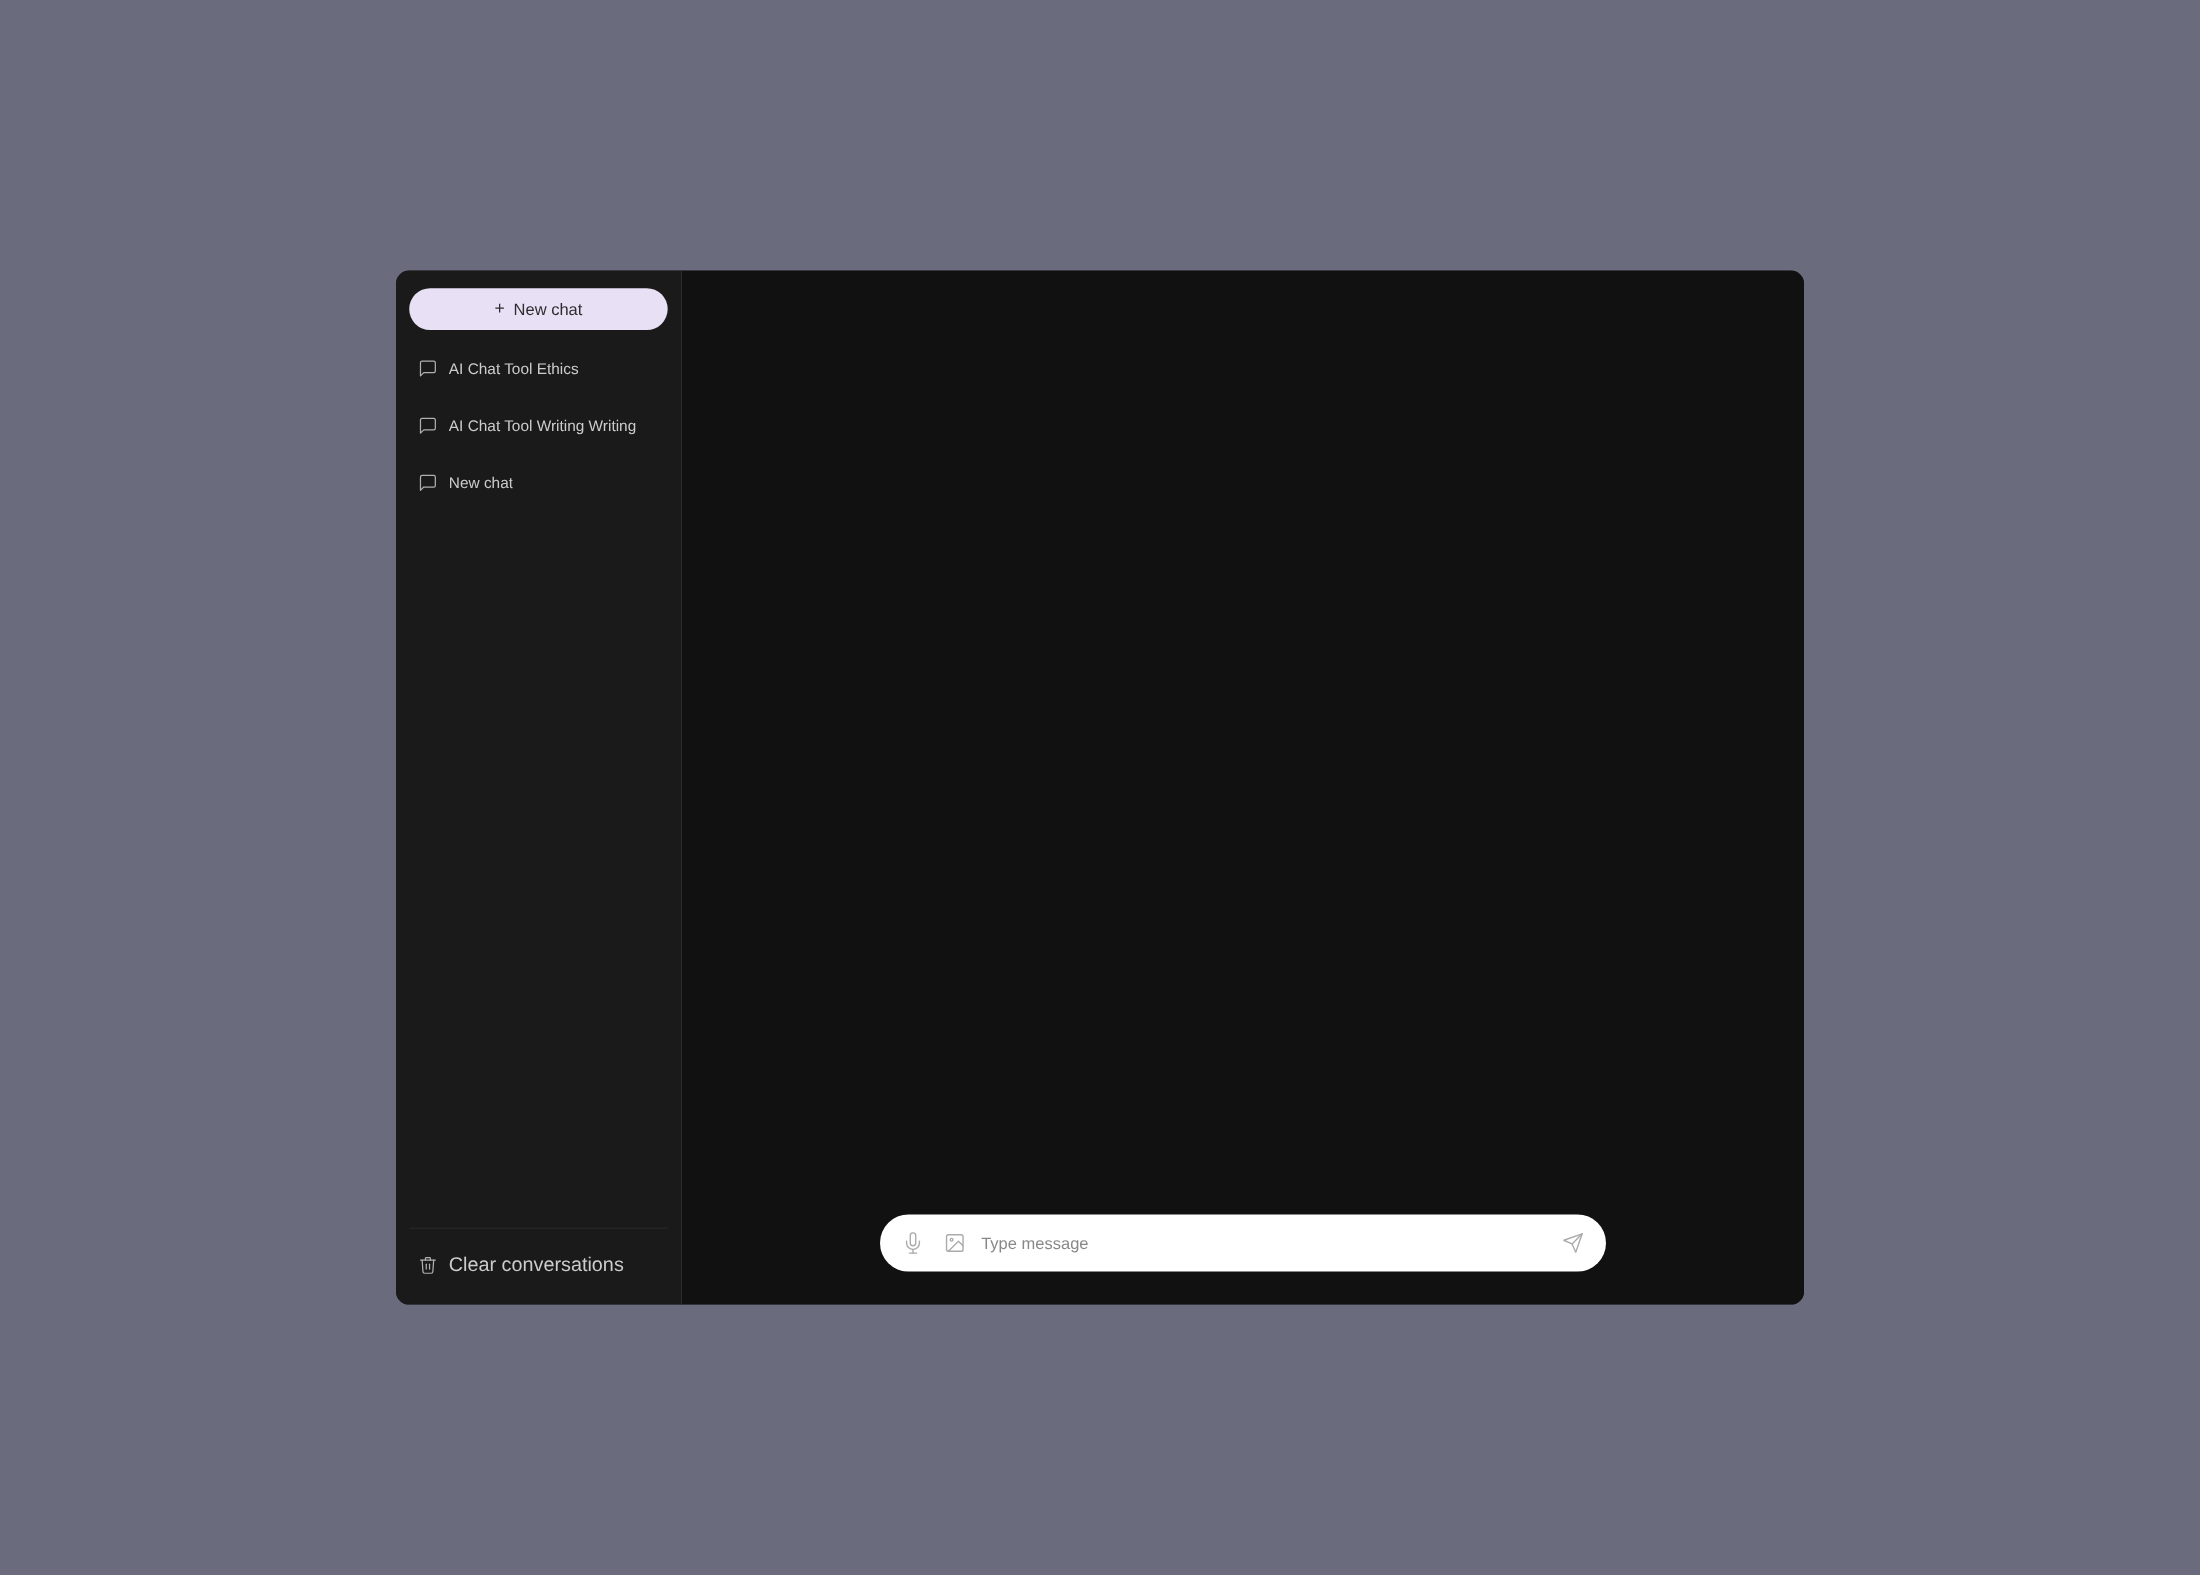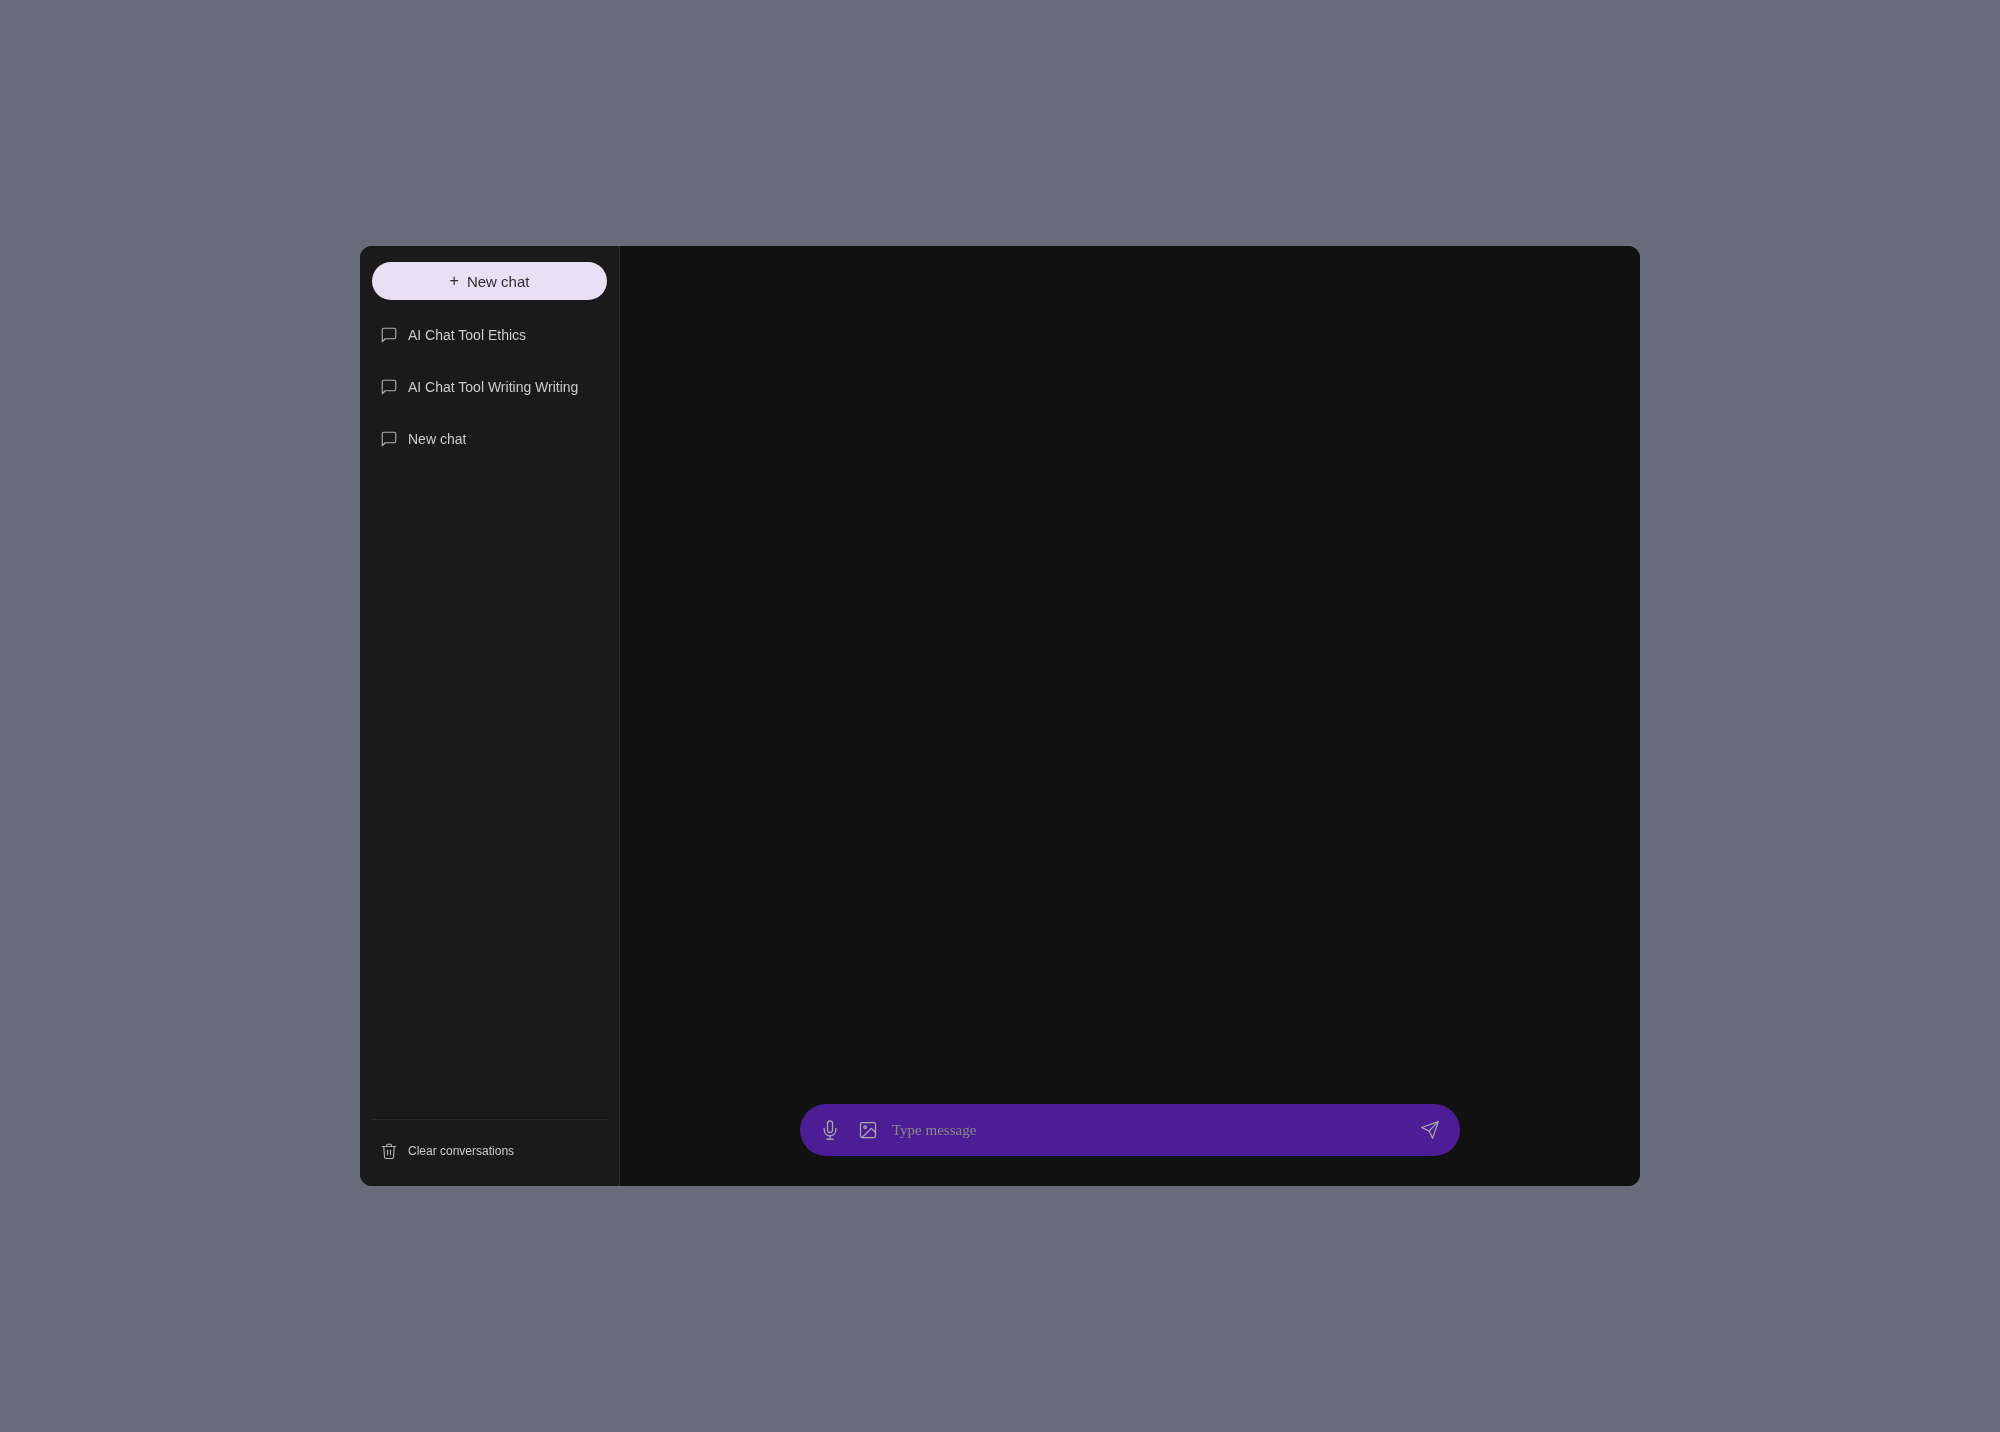--- a/index.html
+++ b/index.html
@@ -161,13 +161,12 @@
       left: 50%;
       transform: translateX(-50%);
       width: 660px;
-      background: #4c1d95;
+      background: #ffffff;
       border-radius: 28px;
       display: flex;
       align-items: center;
       padding: 12px 16px;
       gap: 10px;
-      font-family: Liberation Serif, serif;
     }
 
     .mic-icon-btn {

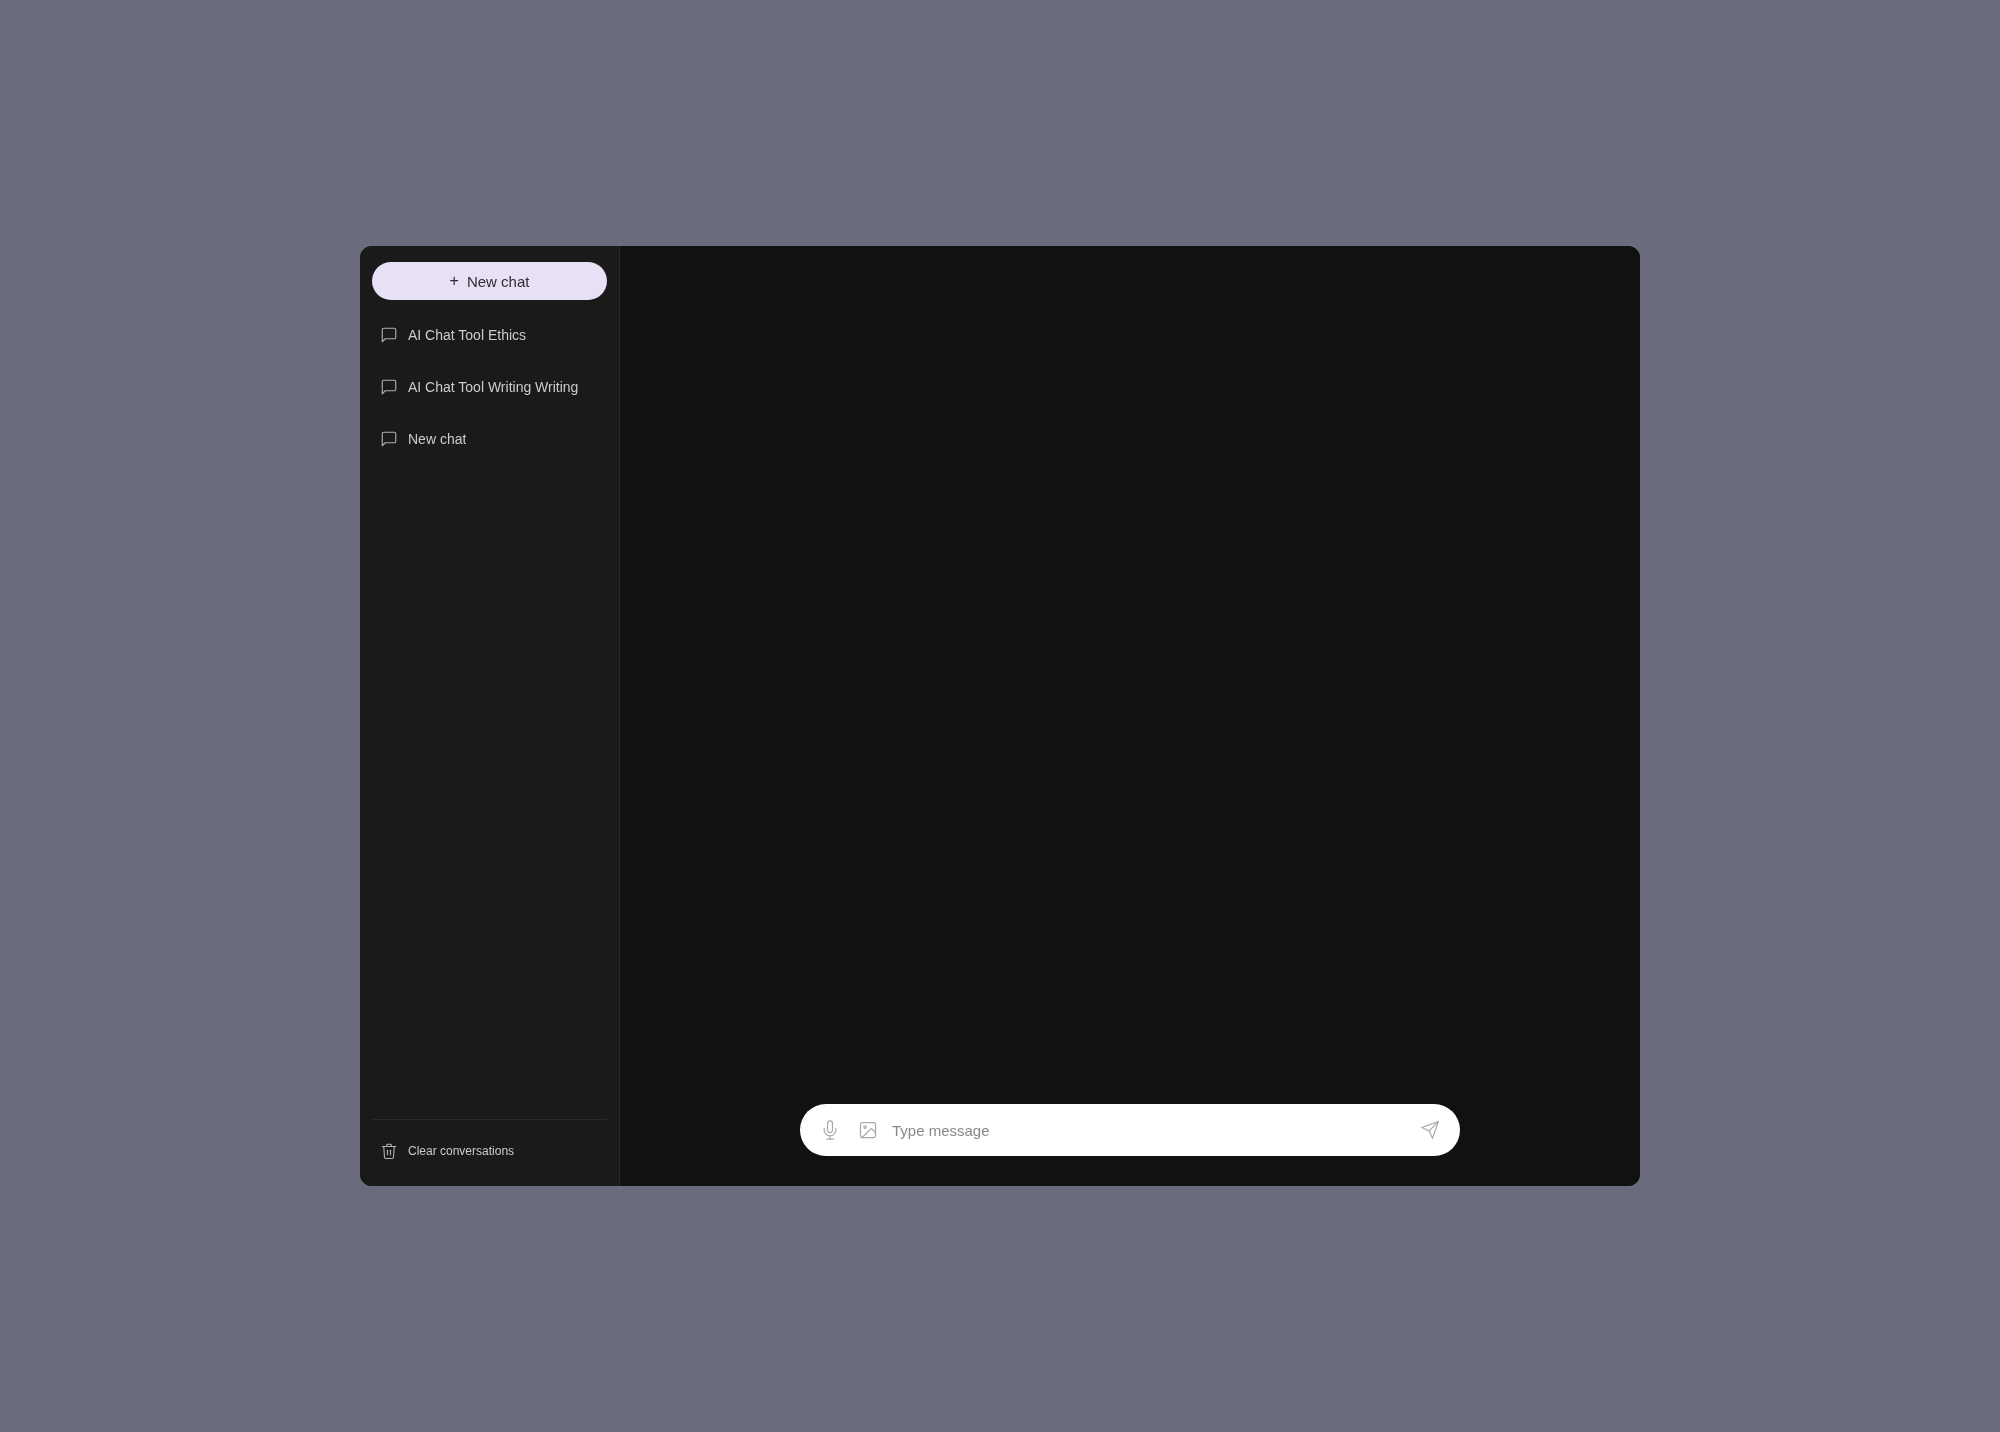--- a/index.html
+++ b/index.html
@@ -136,7 +136,7 @@
     }
 
     .clear-conversations-label {
-      font-size: 12px;
+      font-size: 18px;
       color: #cccccc;
     }
 

